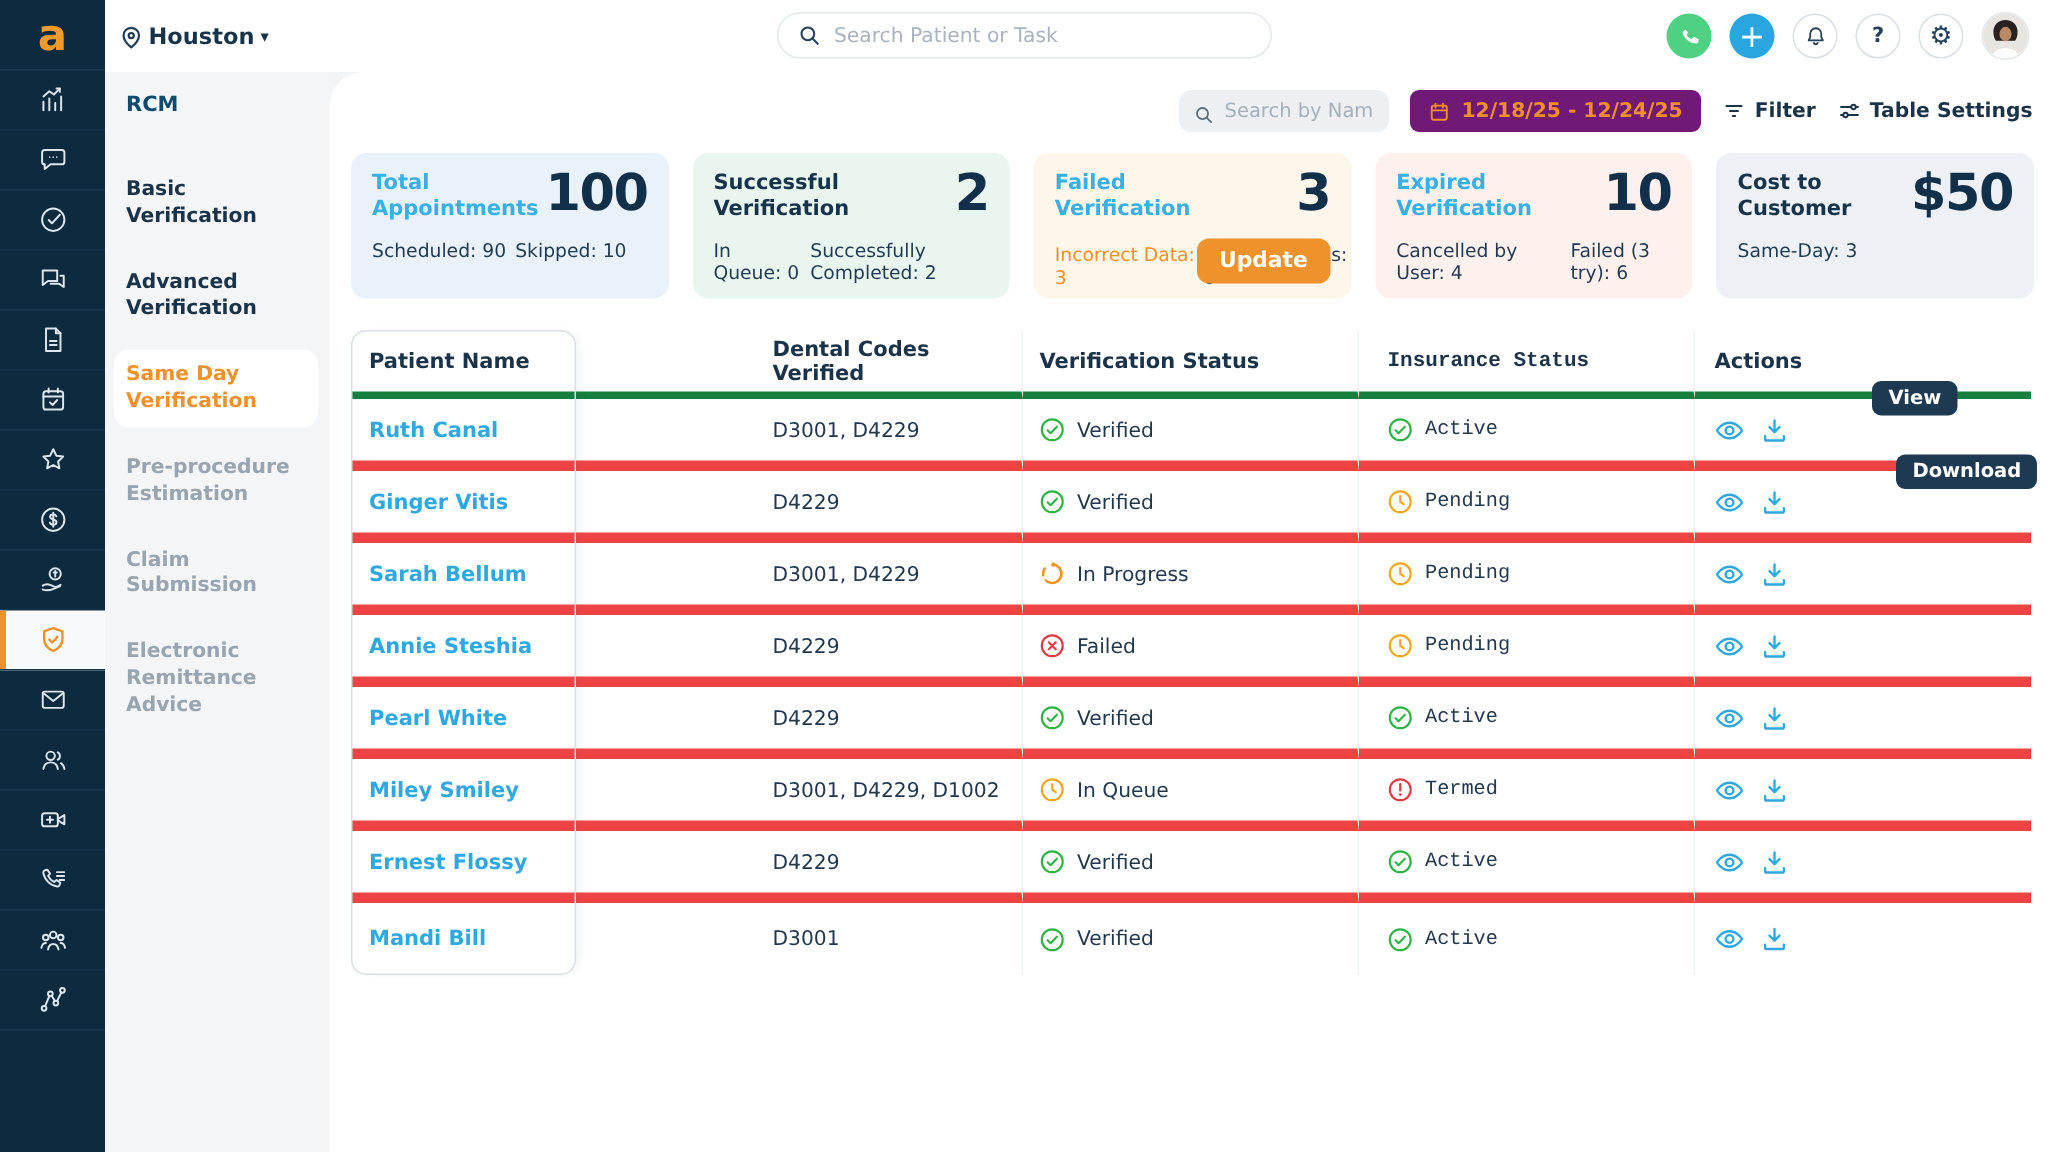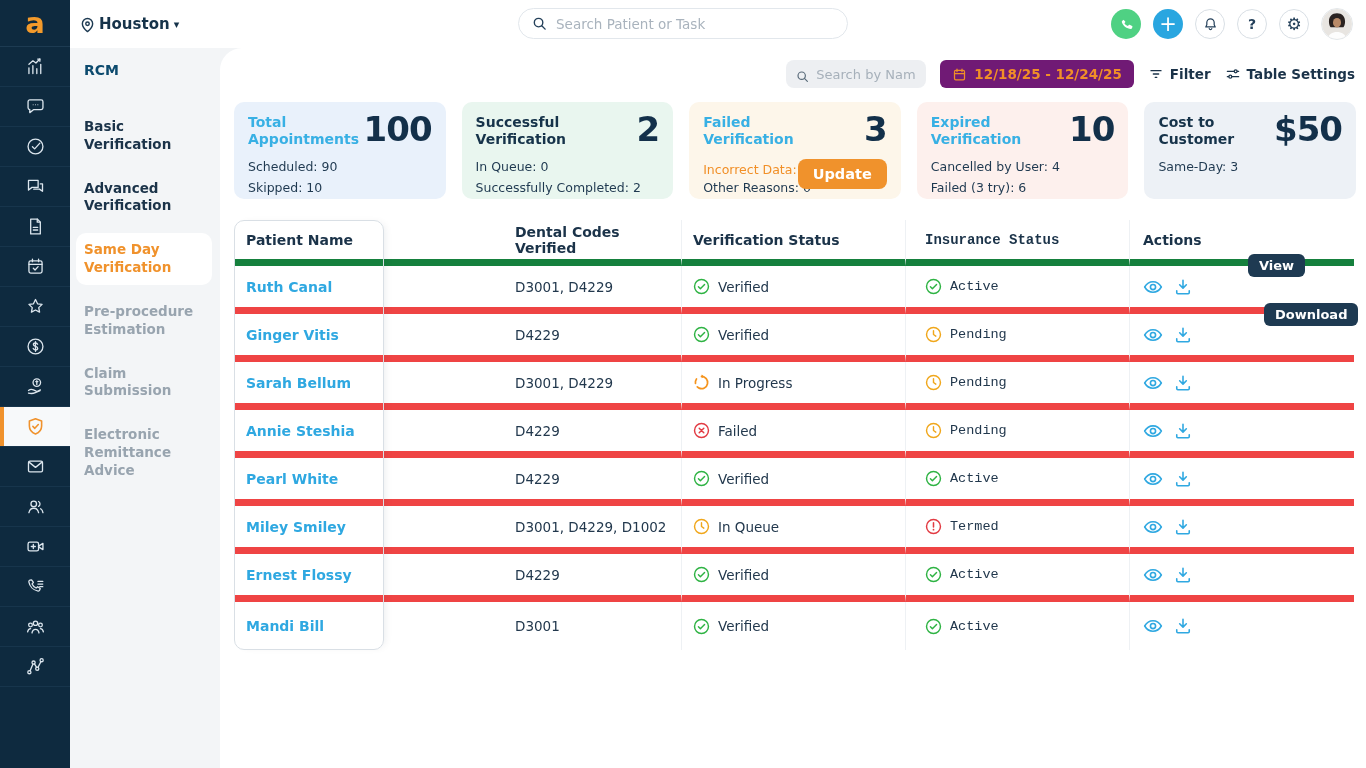--- a/index.html
+++ b/index.html
@@ -82,7 +82,7 @@
   .card-title{font-size:14px;font-weight:700;line-height:1.18;width:122px;color:#16334a;}
   .card.t-accent .card-title{color:#38b0e4;}
   .card-value{position:absolute;top:7px;right:14px;font-size:34px;font-weight:600;color:#13304a;letter-spacing:-1px;}
-  .card-lines{position:absolute;left:14px;top:57px;display:flex;flex-direction:column;gap:6px;}
+  .card-lines{position:absolute;left:14px;top:57px;display:flex;flex-direction:row;gap:6px;}
   .card-line{font-size:12.5px;color:#1f3950;}
   .card-line[data-tone="orange"]{color:#f18f27;}
   .card .upd-btn{position:absolute;right:14px;bottom:10px;background:#f0922c;color:#fff;border:none;border-radius:8px;

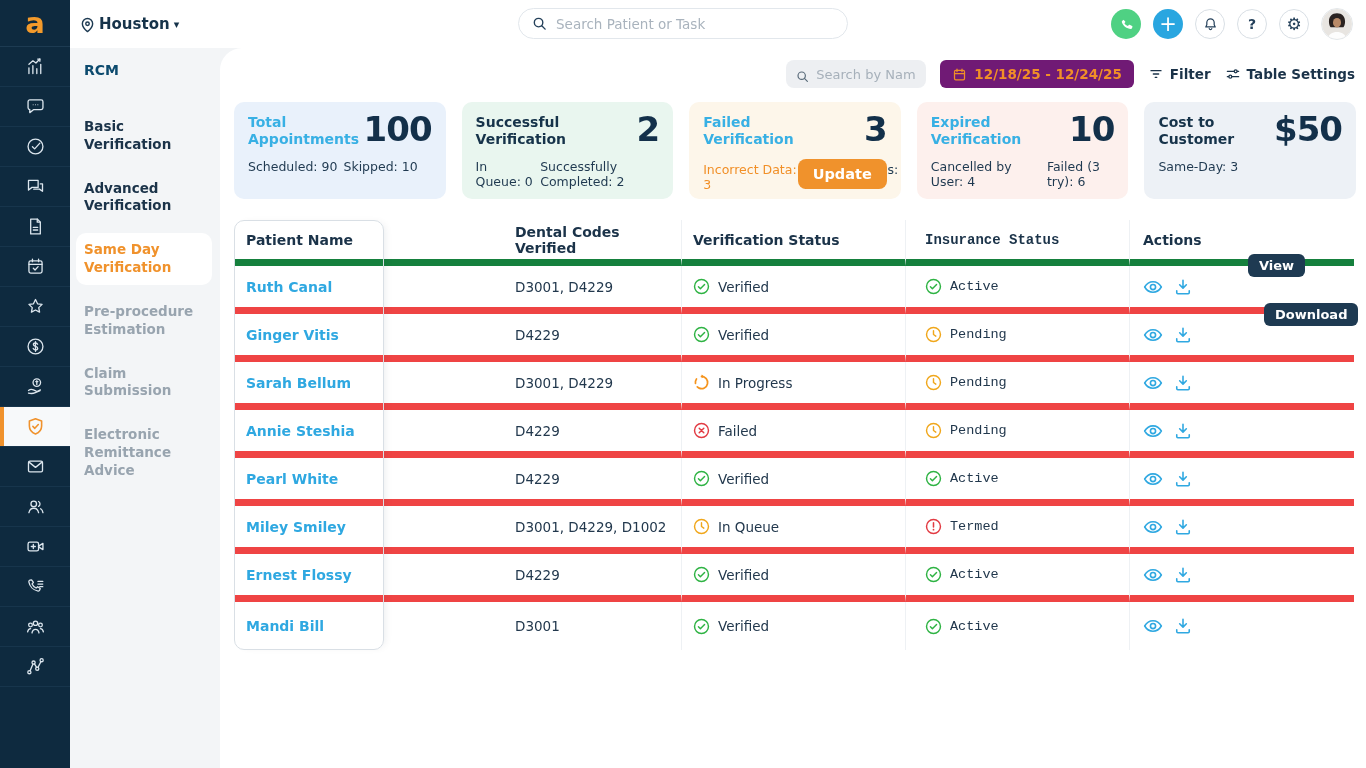--- a/index.html
+++ b/index.html
@@ -92,7 +92,7 @@
   .tablewrap{position:absolute;left:14px;top:172px;width:1120px;}
   table.tbl{width:1120px;border-collapse:separate;border-spacing:0;table-layout:fixed;}
   .tbl th{height:46px;text-align:left;font-size:14px;font-weight:700;color:#1b3349;vertical-align:middle;
-    border-bottom:7px solid #15803d;}
+    border-bottom:5px solid #15803d;}
   .tbl td{height:48px;font-size:13.5px;color:#22384d;vertical-align:middle;border-bottom:7px solid #ef4444;}
   .tbl tr:last-child td{border-bottom:none;}
   .tbl th:nth-child(-n+4),.tbl td:nth-child(-n+4){border-right:1px solid #eef1f4;}

